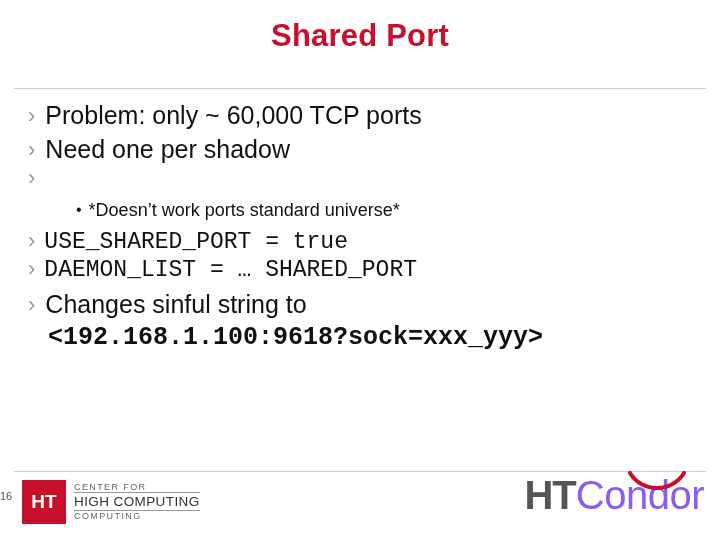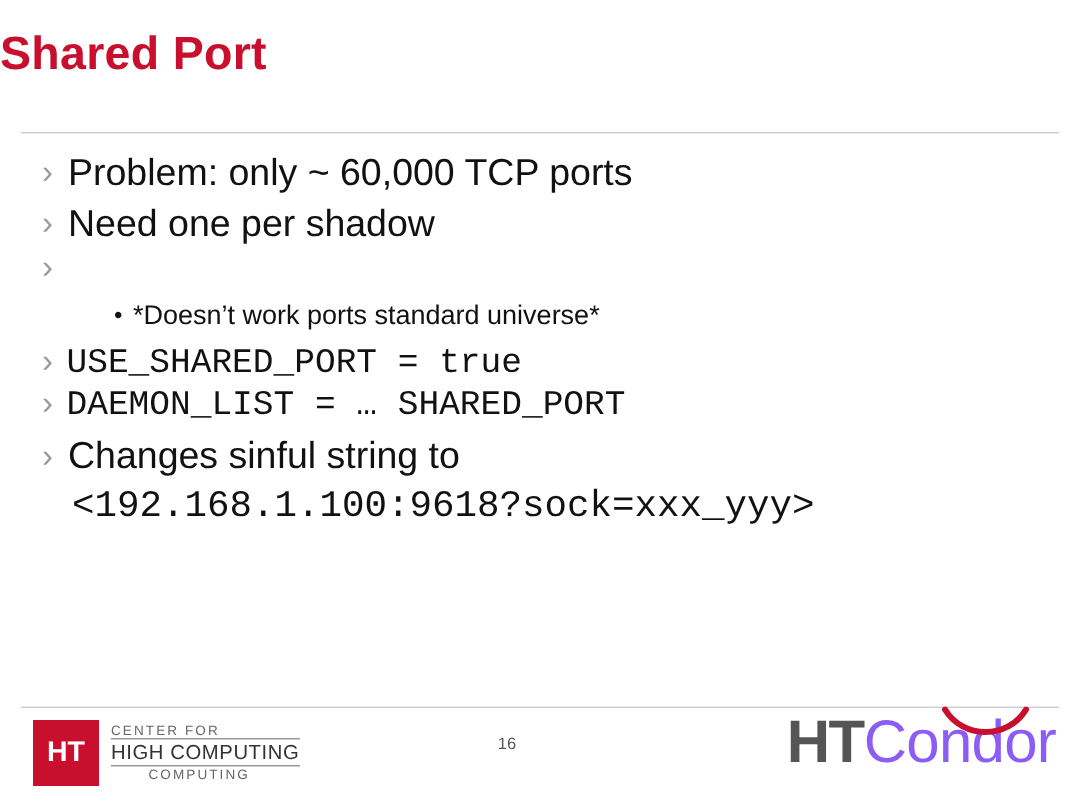--- a/index.html
+++ b/index.html
@@ -24,7 +24,7 @@
     top: 18px;
     left: 0;
     width: 720px;
-    text-align: left;
+    text-align: center;
     font-size: 31px;
     font-weight: bold;
     color: #c8102e;

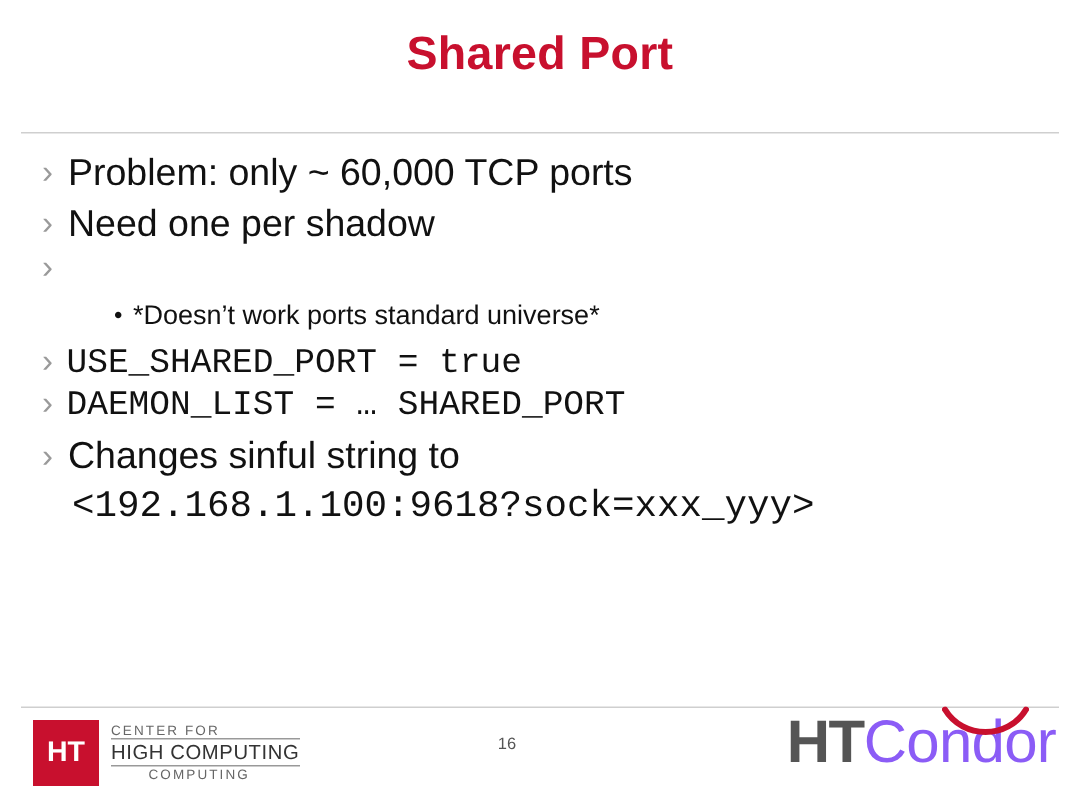--- a/index.html
+++ b/index.html
@@ -114,6 +114,7 @@
     font-size: 25px;
     color: #111111;
     white-space: nowrap;
+    font-weight: bold;
   }
   
   .footer {

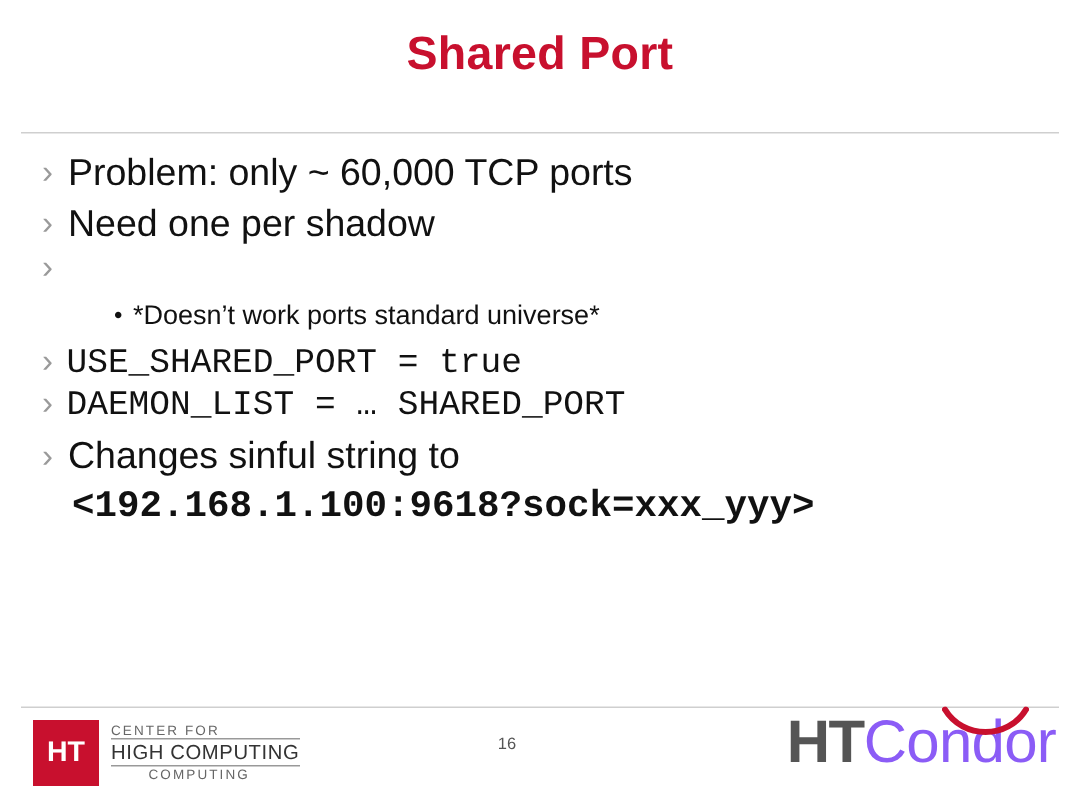--- a/index.html
+++ b/index.html
@@ -173,10 +173,8 @@
     left: 0;
     top: 19px;
     width: 588px;
-    text-align: center;
     font-size: 11px;
     color: #555555;
-    padding-left: 44px;
   }
   .logo-right {
     position: absolute;

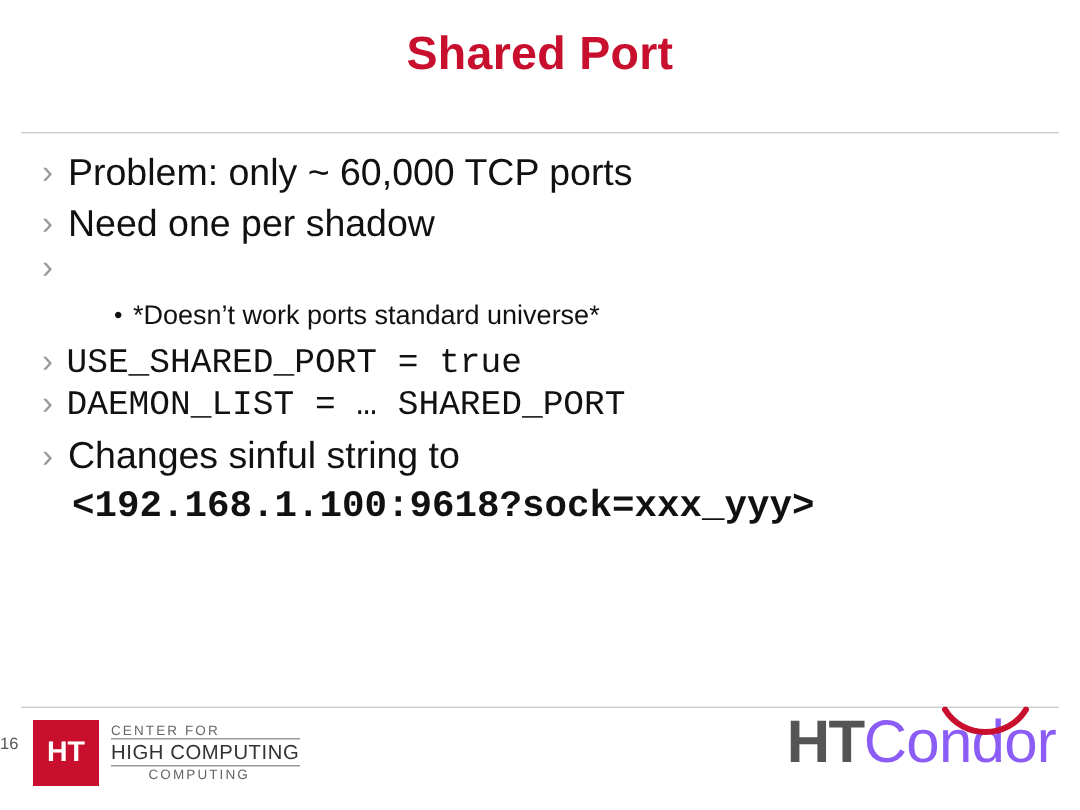--- a/index.html
+++ b/index.html
@@ -166,7 +166,6 @@
     font-size: 9px;
     letter-spacing: 1.4px;
     color: #666666;
-    margin-left: 25px;
   }
   .page-num {
     position: absolute;

